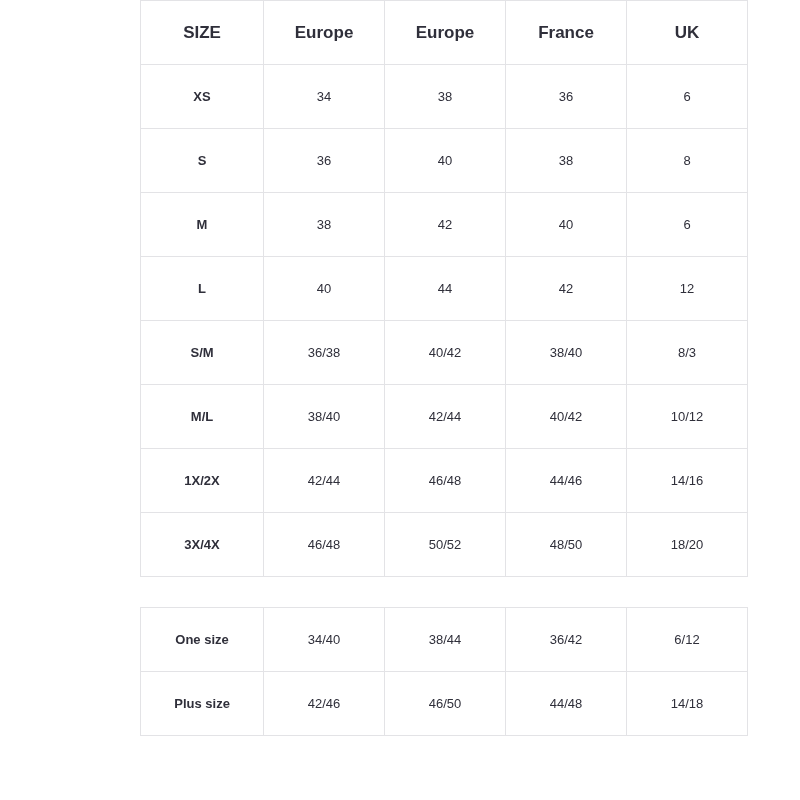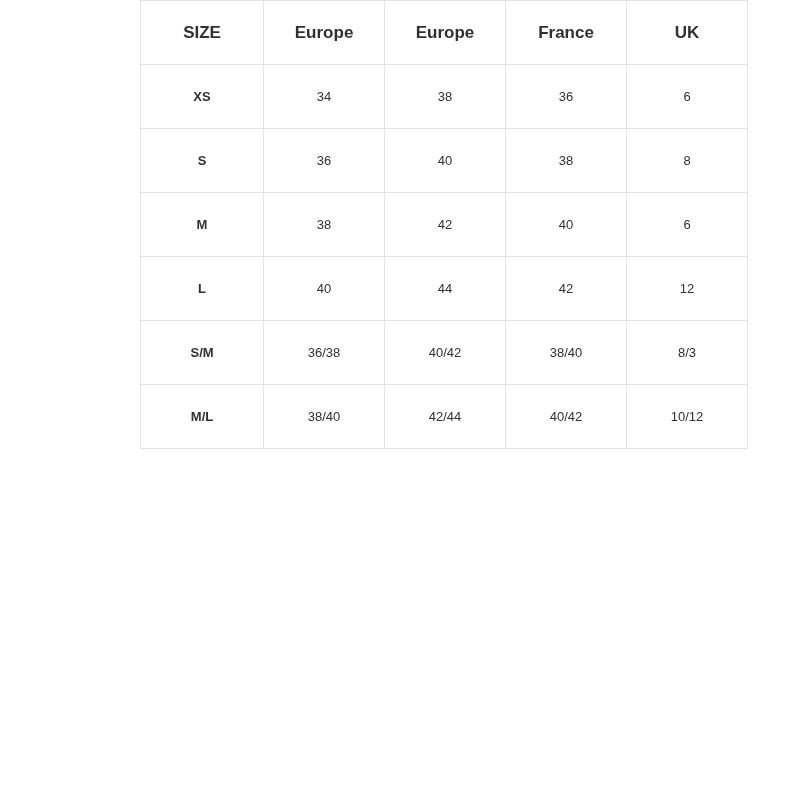--- a/index.html
+++ b/index.html
@@ -130,6 +130,13 @@
         <td>40/42</td>
         <td>10/12</td>
       </tr>
+      <tr>
+        <td class="rowhead">1X/2X</td>
+        <td>42/44</td>
+        <td>46/48</td>
+        <td>44/46</td>
+        <td>14/16</td>
+      </tr>
     </tbody>
   </table>
 

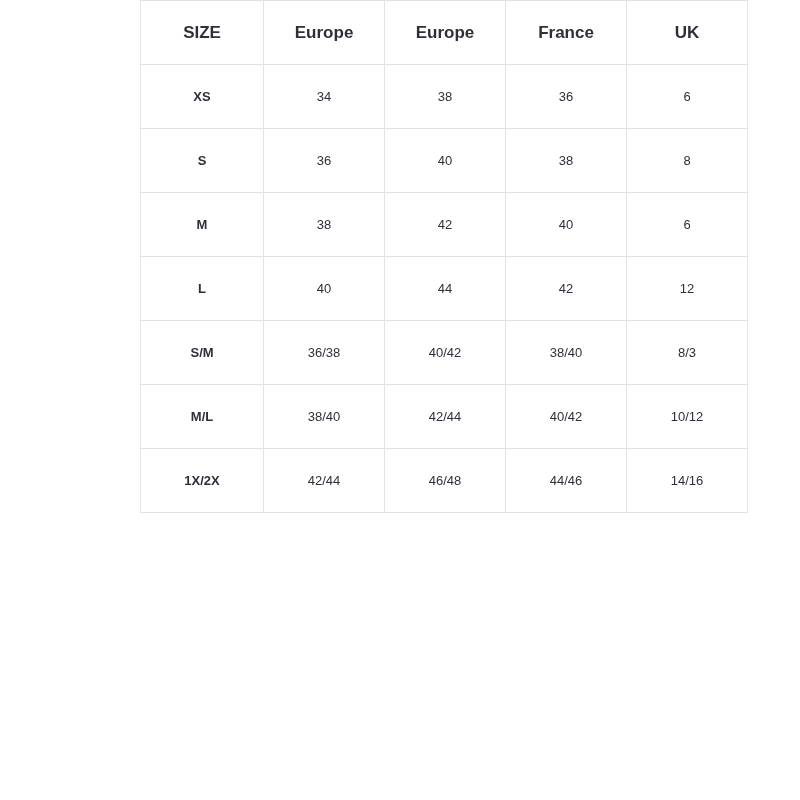--- a/index.html
+++ b/index.html
@@ -137,6 +137,13 @@
         <td>44/46</td>
         <td>14/16</td>
       </tr>
+      <tr>
+        <td class="rowhead">3X/4X</td>
+        <td>46/48</td>
+        <td>50/52</td>
+        <td>48/50</td>
+        <td>18/20</td>
+      </tr>
     </tbody>
   </table>
 

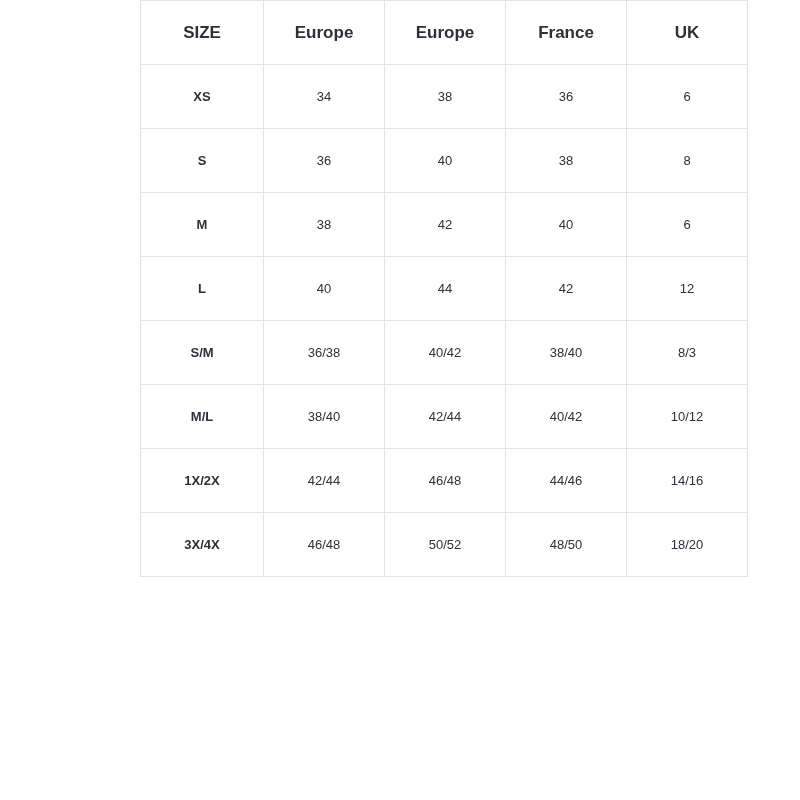--- a/index.html
+++ b/index.html
@@ -158,6 +158,13 @@
         <col class="c4">
     </colgroup>
     <tbody>
+      <tr>
+        <td class="rowhead">One size</td>
+        <td>34/40</td>
+        <td>38/44</td>
+        <td>36/42</td>
+        <td>6/12</td>
+      </tr>
     </tbody>
   </table>
 

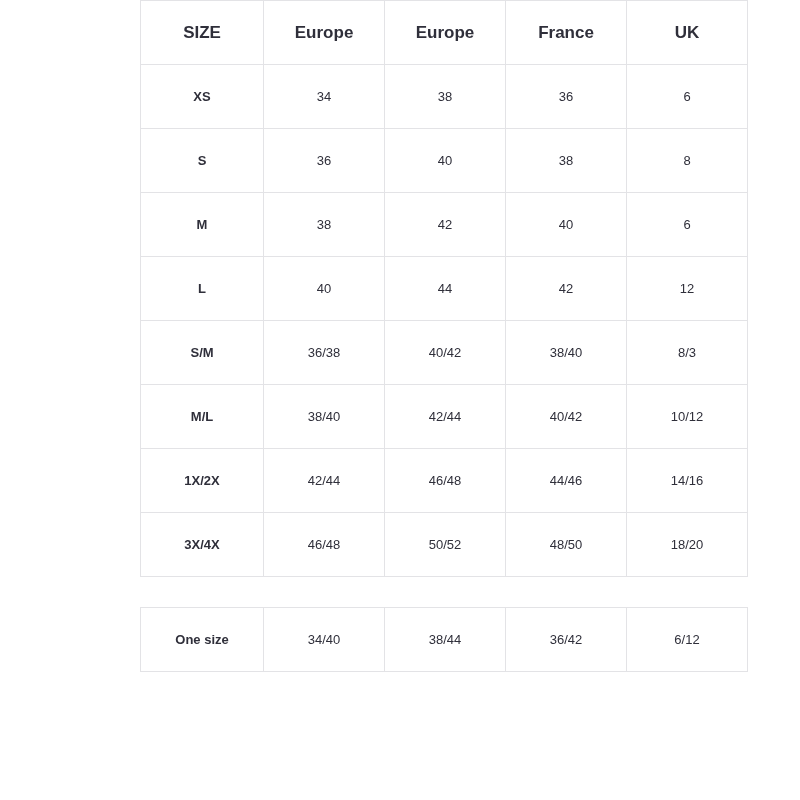--- a/index.html
+++ b/index.html
@@ -165,6 +165,13 @@
         <td>36/42</td>
         <td>6/12</td>
       </tr>
+      <tr>
+        <td class="rowhead">Plus size</td>
+        <td>42/46</td>
+        <td>46/50</td>
+        <td>44/48</td>
+        <td>14/18</td>
+      </tr>
     </tbody>
   </table>
 

